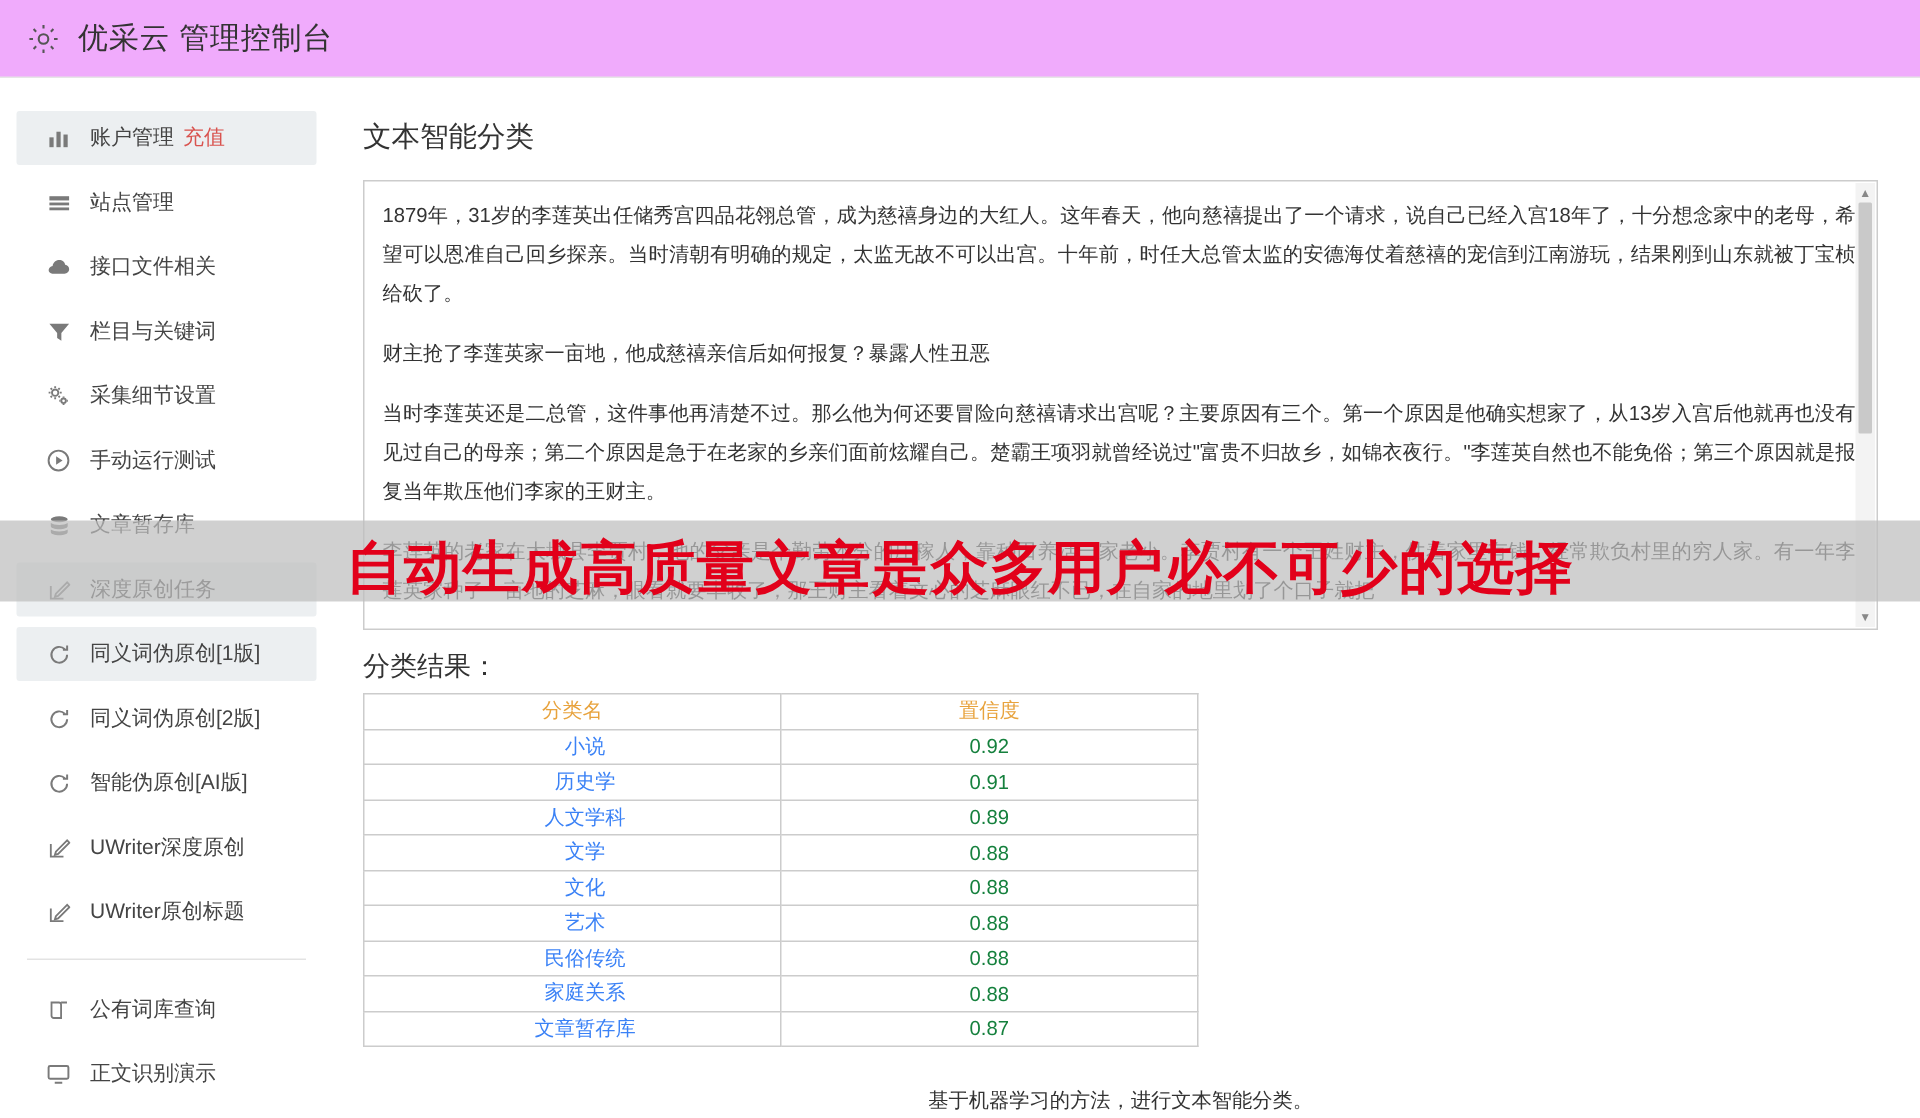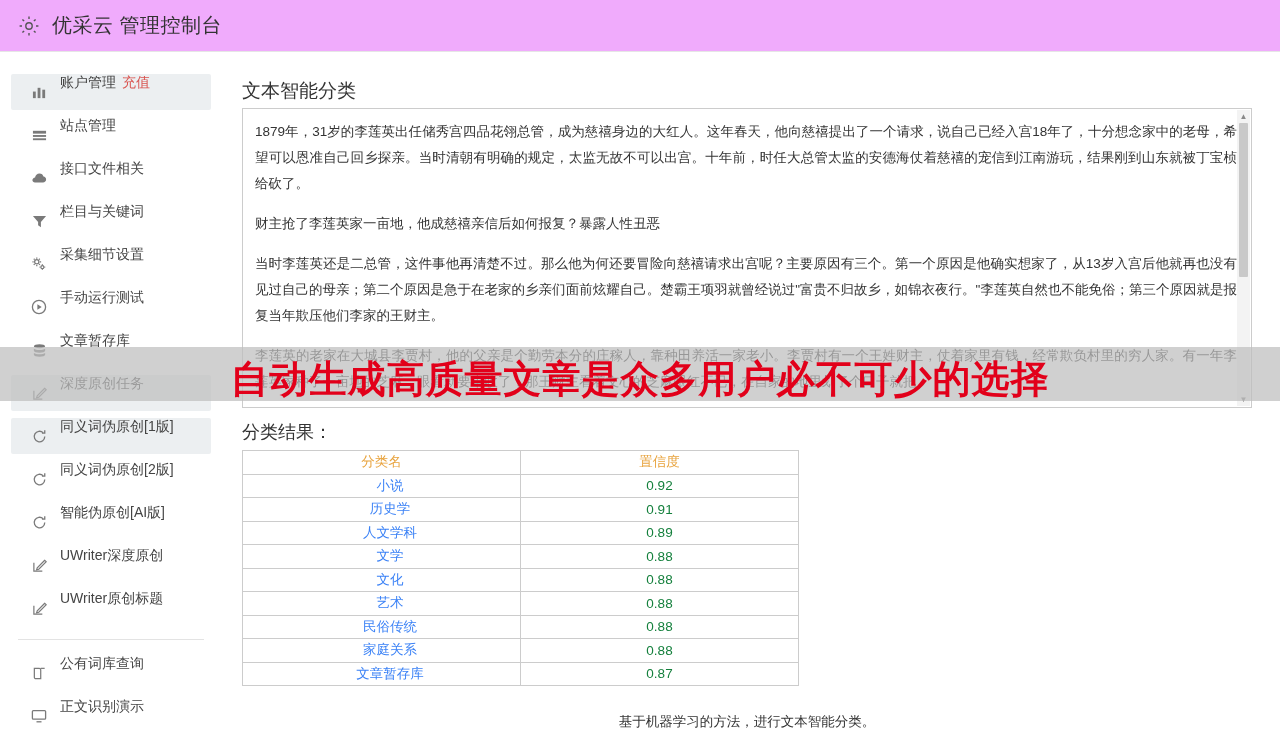--- a/index.html
+++ b/index.html
@@ -56,6 +56,7 @@
     height: 36px;
     margin: 0 11px 7px 11px;
     display: flex;
+    align-items: center;
     padding-left: 18px;
     font-size: 14px;
     color: #444;

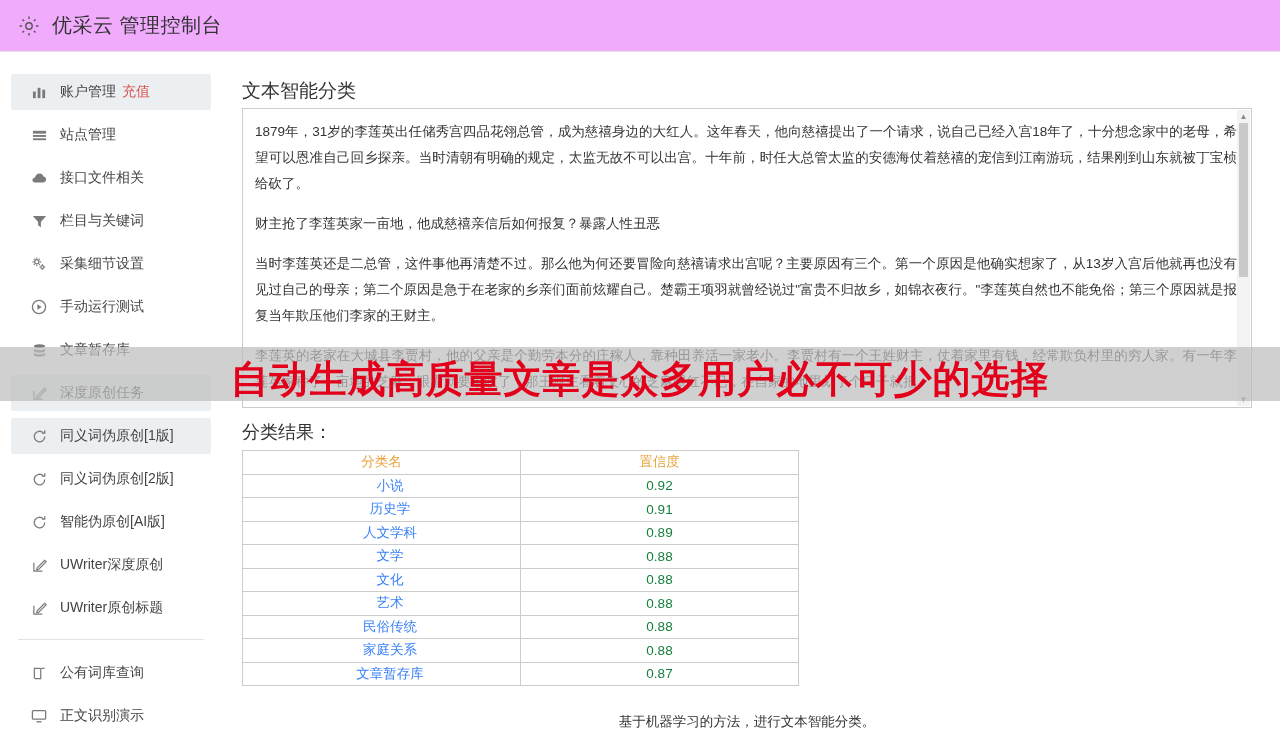--- a/index.html
+++ b/index.html
@@ -97,7 +97,7 @@
   .page-title {
     font-size: 19px;
     color: #333;
-    margin-bottom: 4px;
+    margin-bottom: 16px;
   }
   .textbox {
     position: relative;

